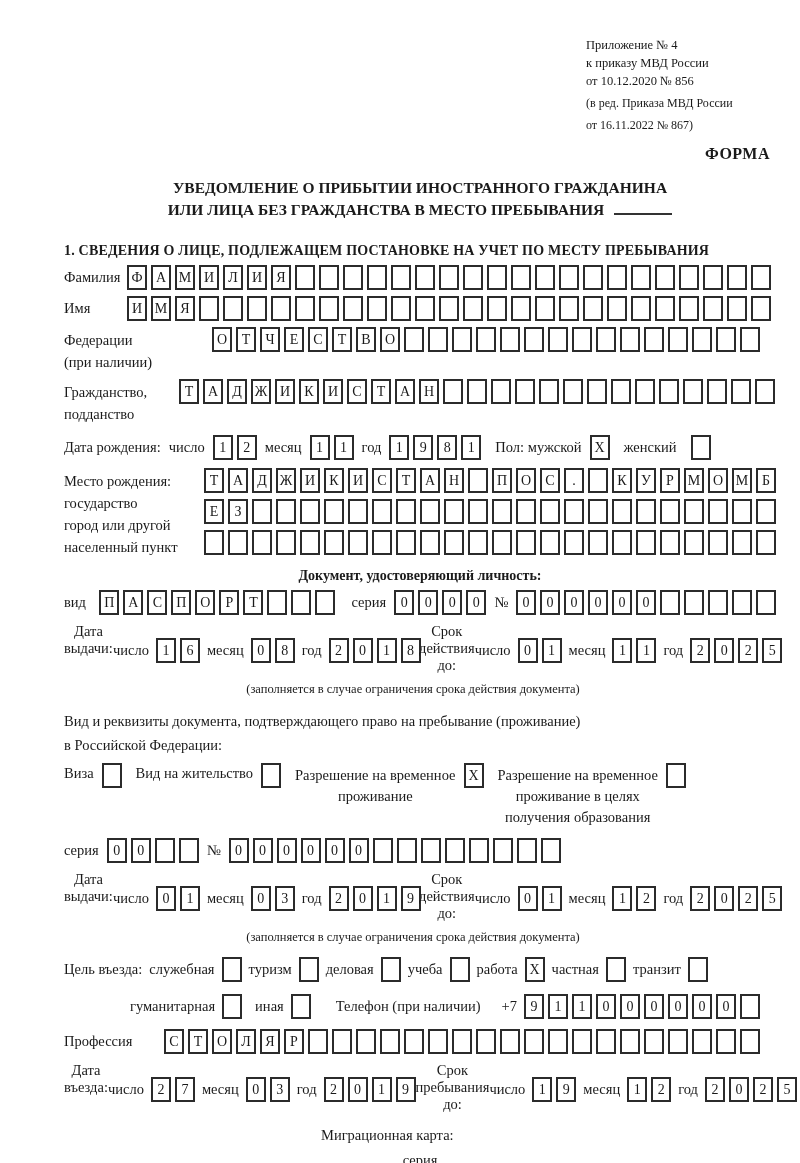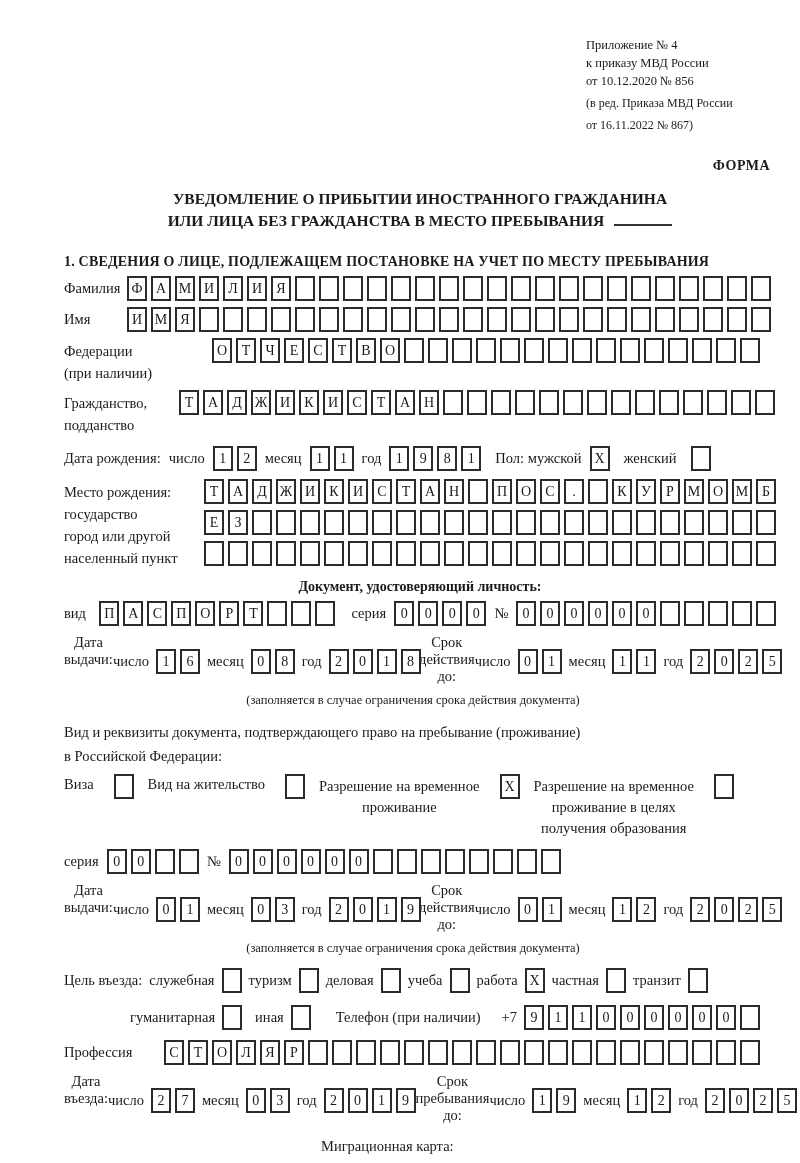--- a/index.html
+++ b/index.html
@@ -14,7 +14,7 @@
   
   .hdr-block { width:190px; margin-left:auto; font-size:12.5px; line-height:18px; }
   .hdr-block .ed { margin-top:4px; font-size:12px; }
-  .forma { text-align:right; font-weight:bold; font-size:14px; margin:24px 6px 0 0; letter-spacing:.5px; }
+  .forma { text-align:right; font-weight:bold; font-size:16px; margin:11px 6px 0 0; letter-spacing:.5px; }
 
   
   .title { text-align:center; font-weight:bold; font-size:15.5px; line-height:22px; margin-top:14px; }

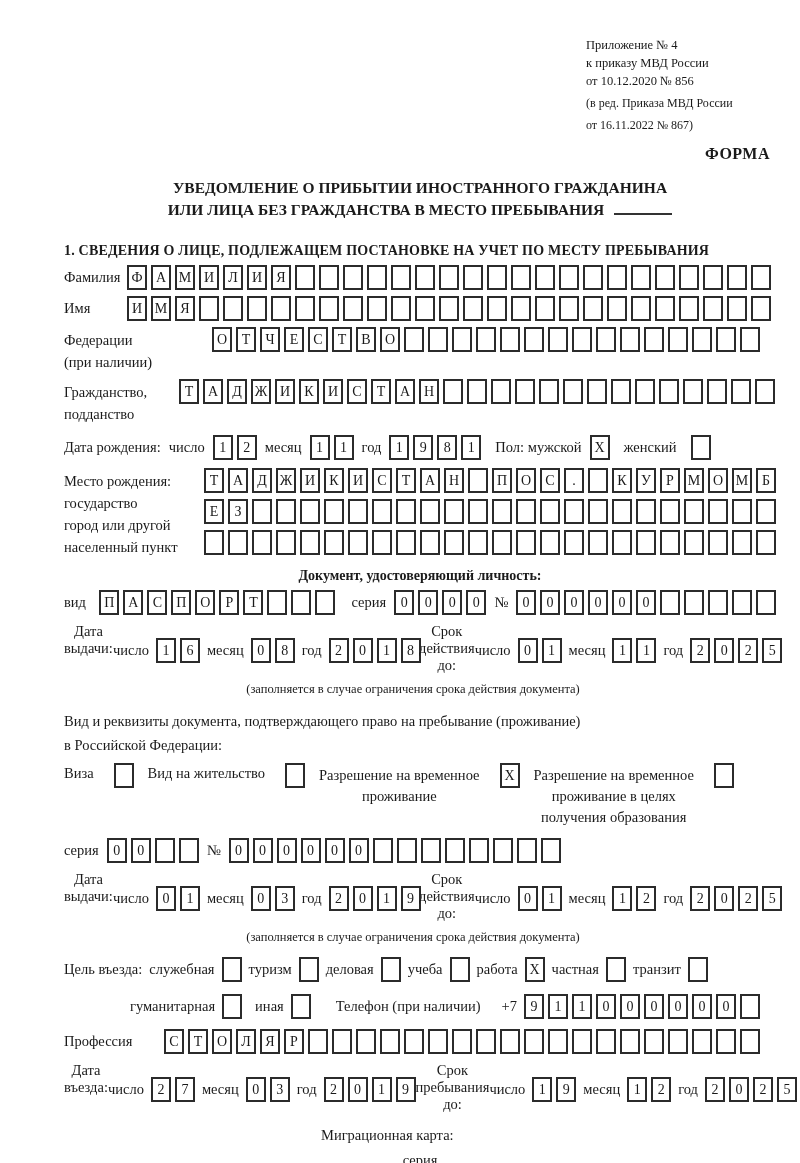--- a/index.html
+++ b/index.html
@@ -60,7 +60,7 @@
 
   
   .opts { display:flex; align-items:flex-start; margin-top:8px; gap:14px; }
-  .opt { display:flex; align-items:flex-start; gap:20px; }
+  .opt { display:flex; align-items:flex-start; gap:8px; }
   .opt .txt { text-align:center; line-height:21px; }
   .cbox { margin-top:-2px; }
 

